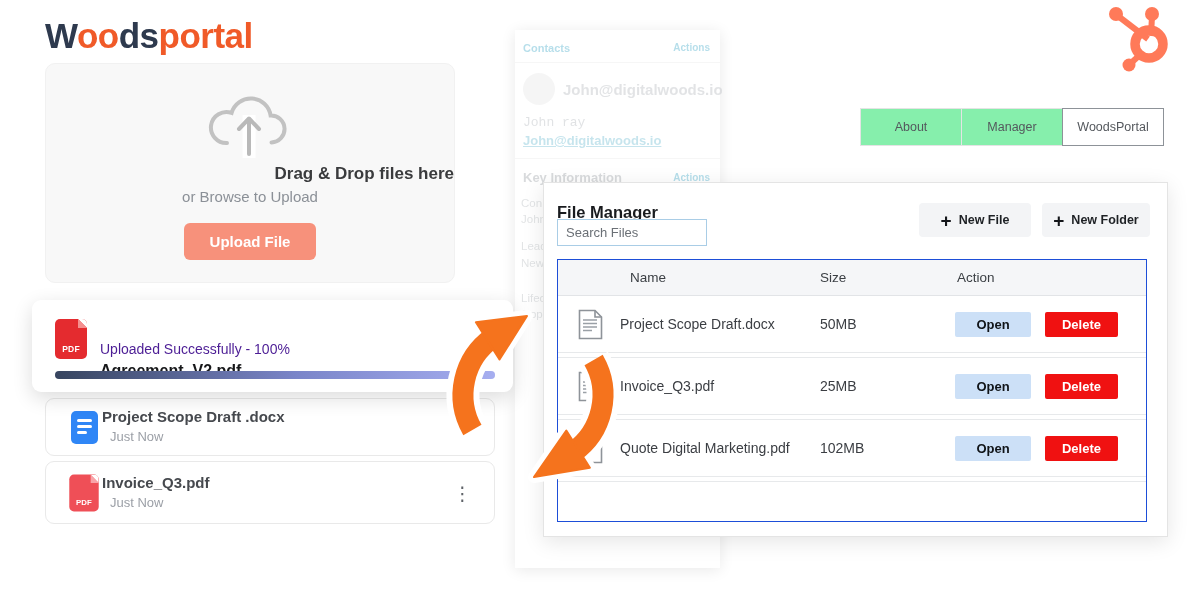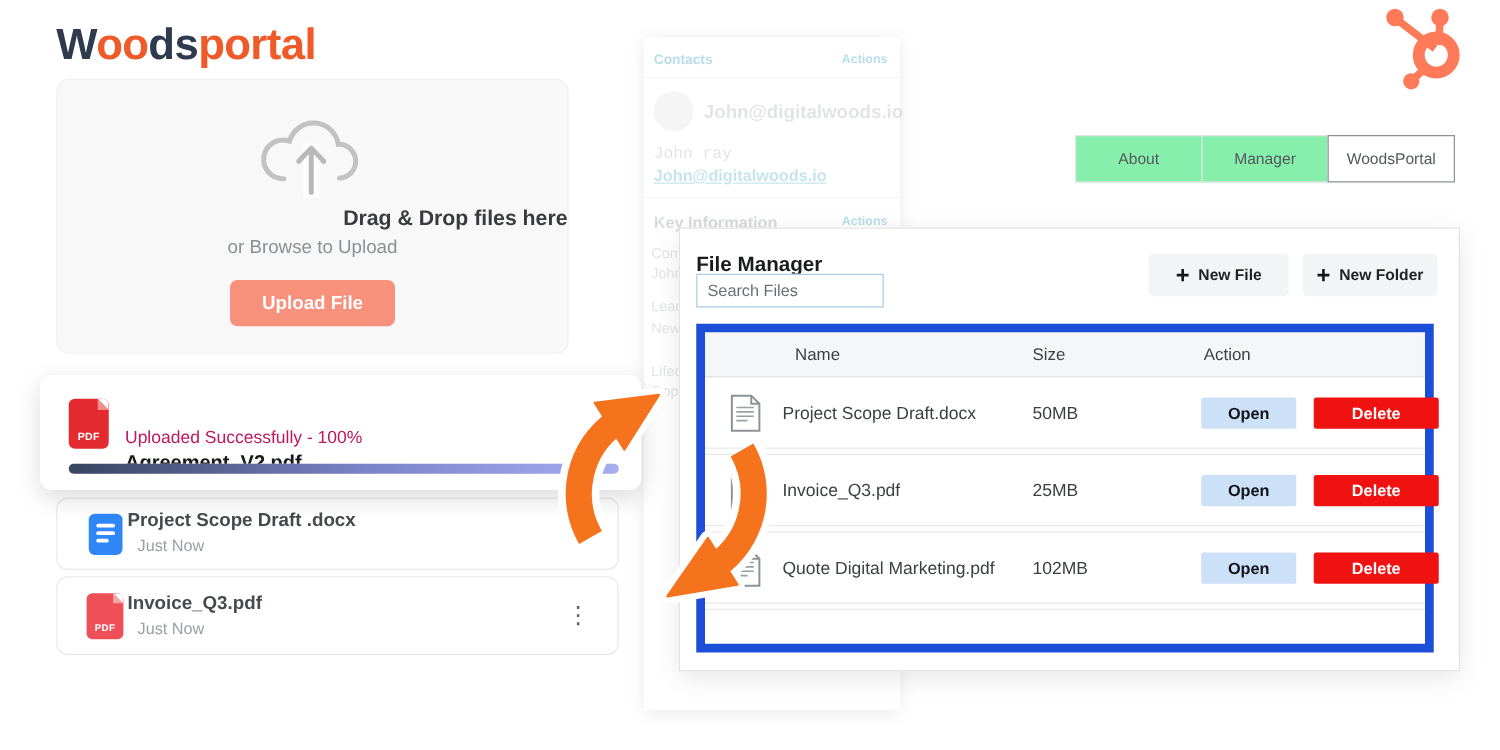--- a/index.html
+++ b/index.html
@@ -91,7 +91,7 @@
   .fm-btn.newfile { left:375px; width:112px; }
   .fm-btn.newfolder { left:498px; width:108px; }
 
-  .fm-table { position:absolute; left:13px; right:20px; top:76px; bottom:14px; border:7px solid #1d4ed8; }
+  .fm-table { position:absolute; left:13px; right:20px; top:76px; bottom:14px; border:1px solid #1d4ed8; }
   .frow { display:grid; grid-template-columns:62px 200px 120px 1fr; align-items:center; }
   .fm-head { height:36px; background:#F5F6F8; border-bottom:1px solid #E2E4E7; font-size:13.5px; color:#3C4045; }
   .fm-head .hname { padding-left:10px; }

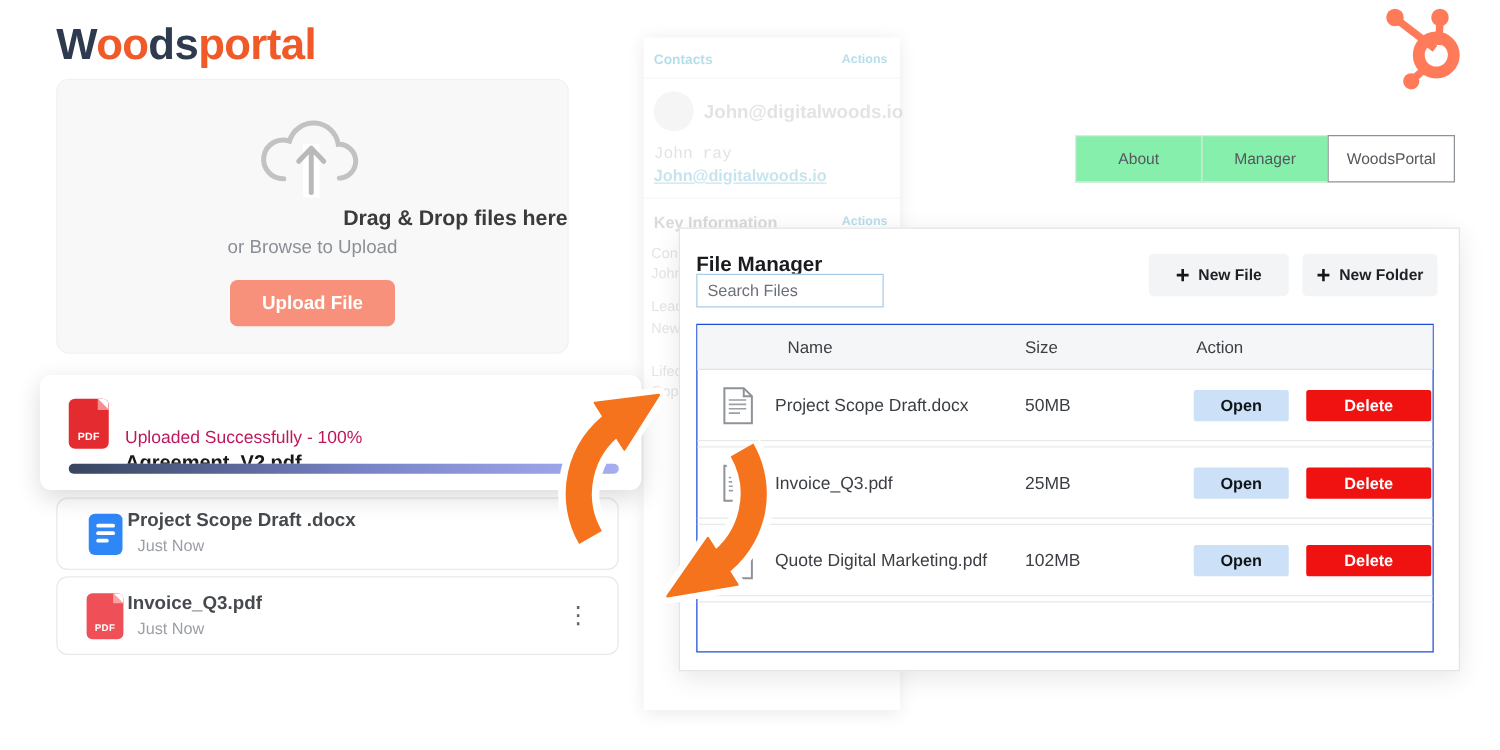--- a/index.html
+++ b/index.html
@@ -103,7 +103,7 @@
   .factions { display:flex; align-items:center; padding-left:15px; }
   .btn-open { width:76px; height:25px; background:#CCE0F7; border:none; border-radius:2px;
     font-size:13px; font-weight:800; color:#101418; margin-right:14px; cursor:pointer; font-family:inherit; }
-  .btn-delete { width:100px; height:25px; background:#F01111; border:none; border-radius:2px;
+  .btn-delete { width:73px; height:25px; background:#F01111; border:none; border-radius:2px;
     font-size:13px; font-weight:800; color:#fff; cursor:pointer; font-family:inherit; }
 
   

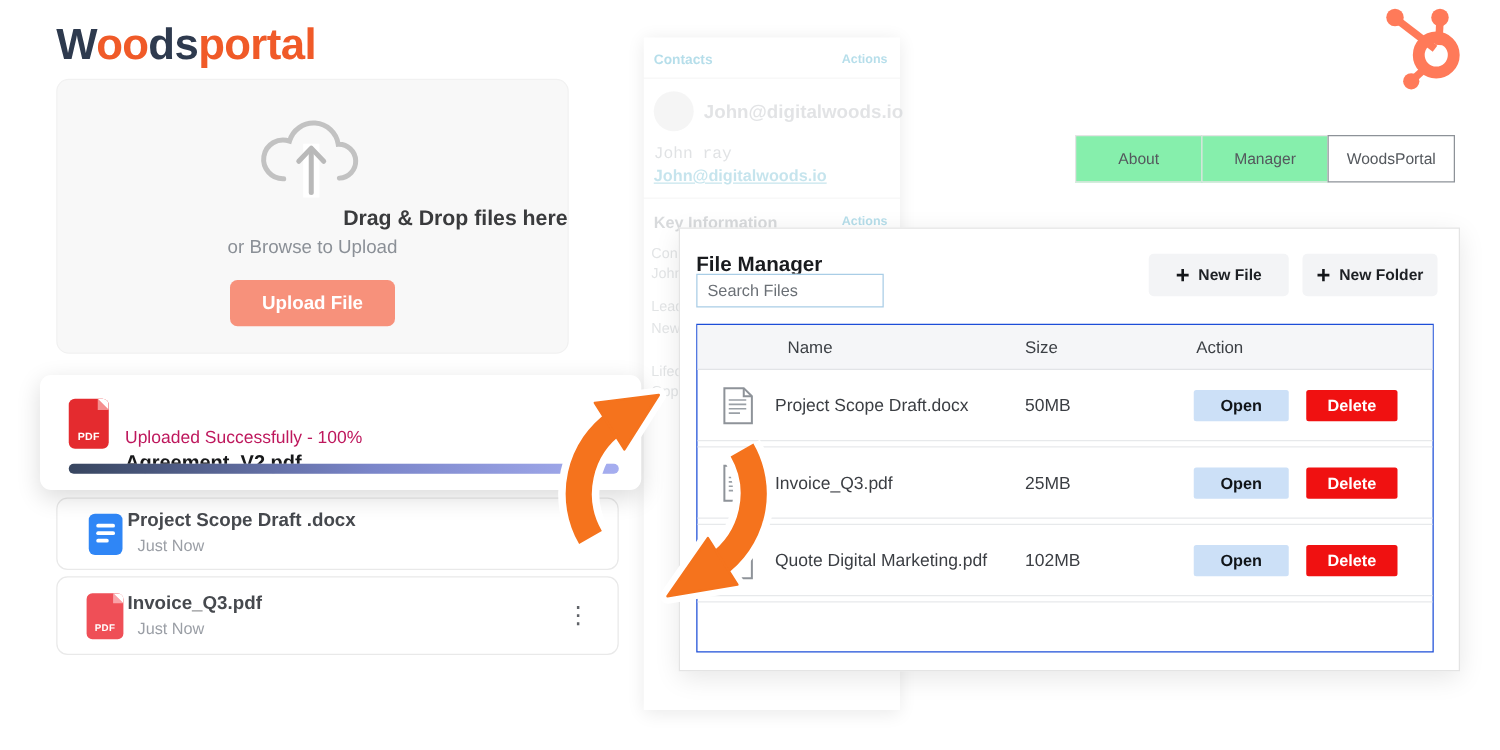--- a/index.html
+++ b/index.html
@@ -39,7 +39,7 @@
   .docicon .bar.short { width:10px; }
 
   .c-title { position:absolute; font-weight:800; color:#17181A; }
-  .c-sub { position:absolute; color:#be185d; }
+  .c-sub { position:absolute; color:#4c1d95; }
   .card1 .c-title { left:68px; top:18px; font-size:16px;margin-top:44px; }
   .card1 .c-sub { left:68px; top:41px; font-size:14px; }
   .card1 .pdficon { left:23px; top:19px; }

